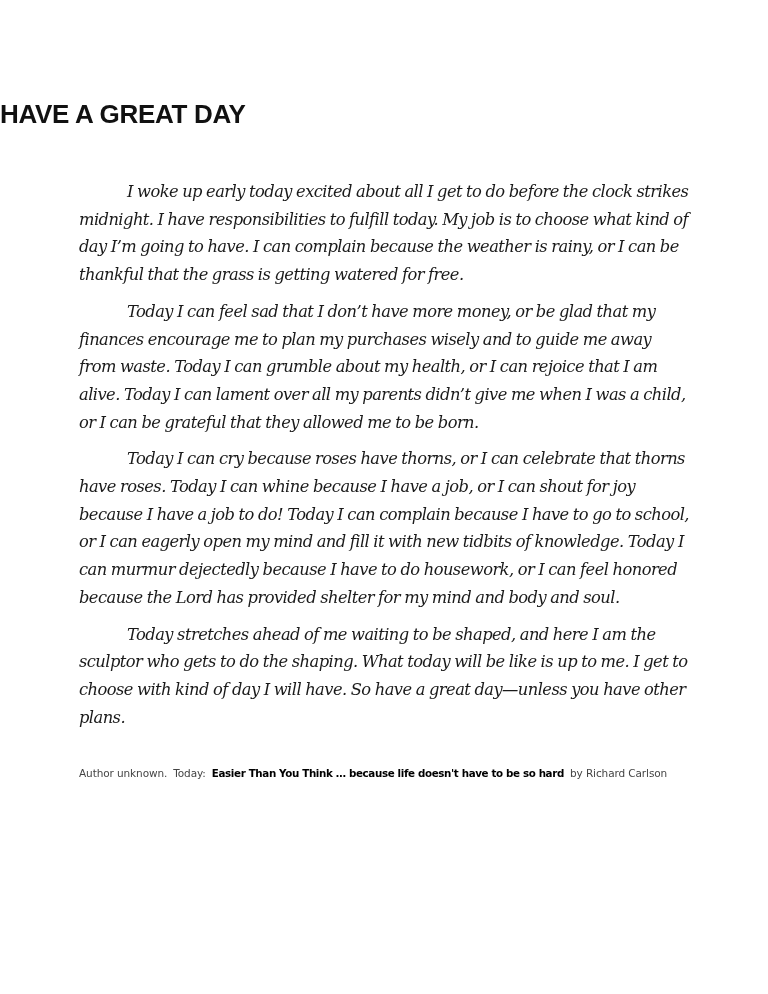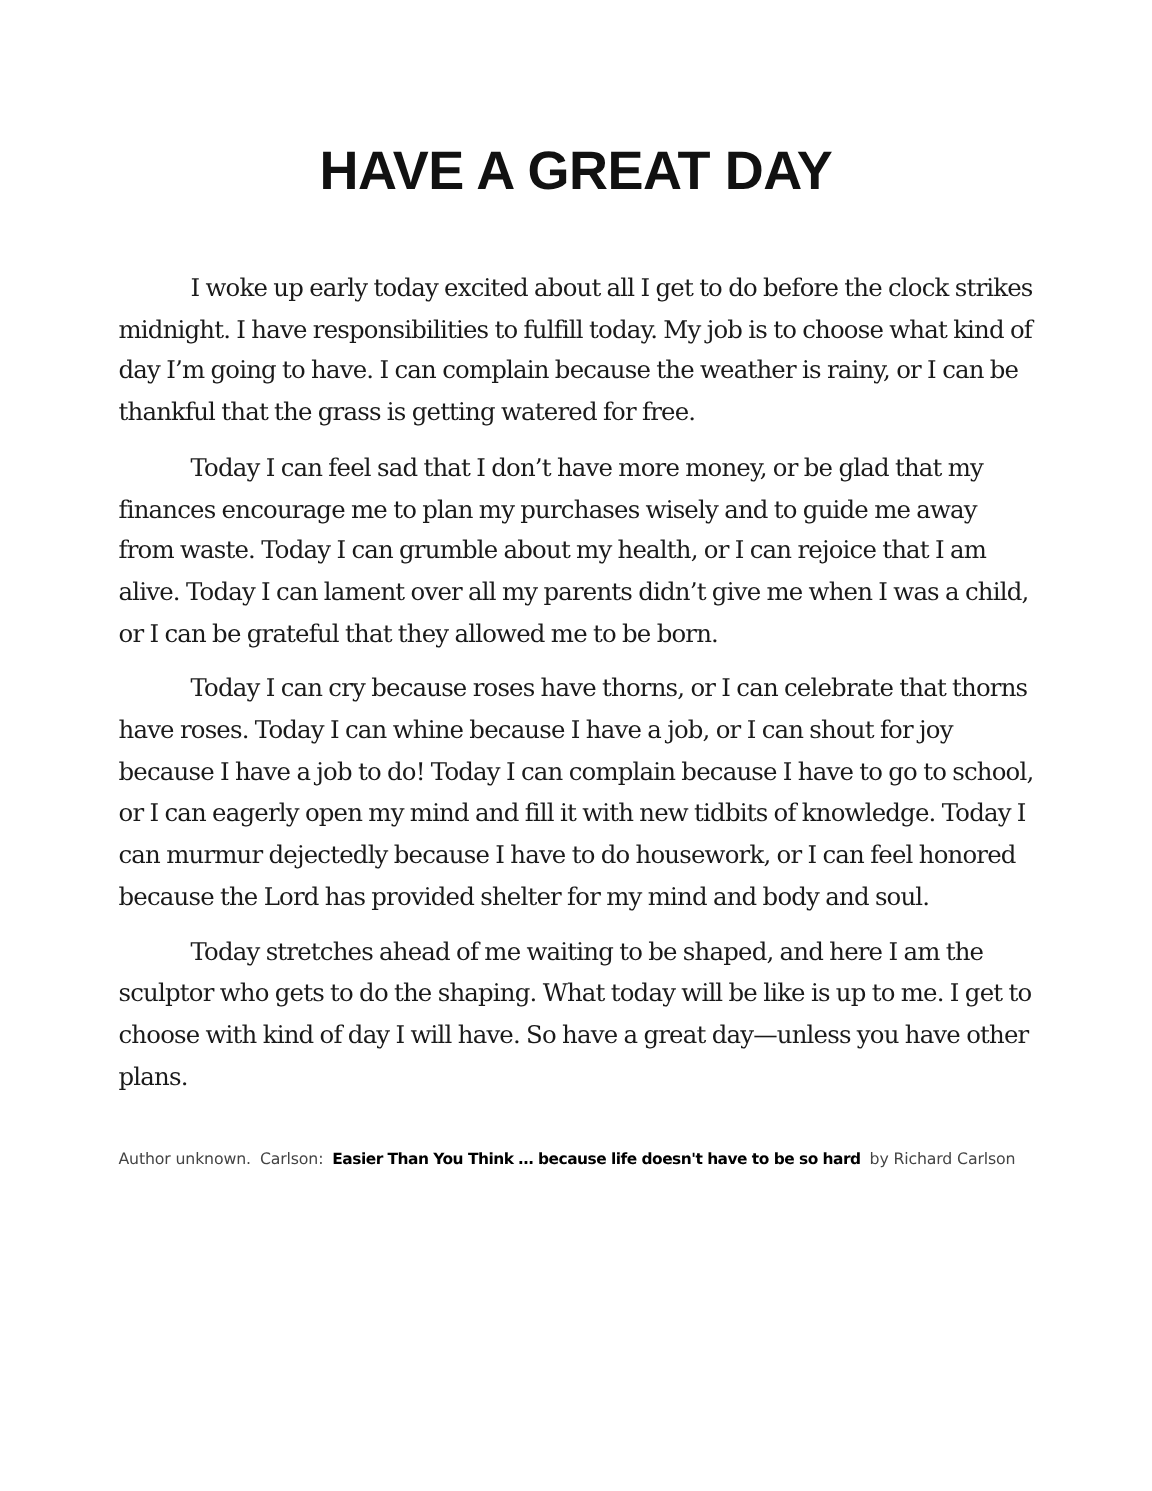--- a/index.html
+++ b/index.html
@@ -25,10 +25,9 @@
       top: 94px;
       left: 0;
       width: 768px;
-      text-align: center;
       font-family: "Liberation Sans", sans-serif;
       font-weight: bold;
-      font-size: 36px;
+      font-size: 26px;
       letter-spacing: -0.3px;
       color: #111111;
       margin: 0;

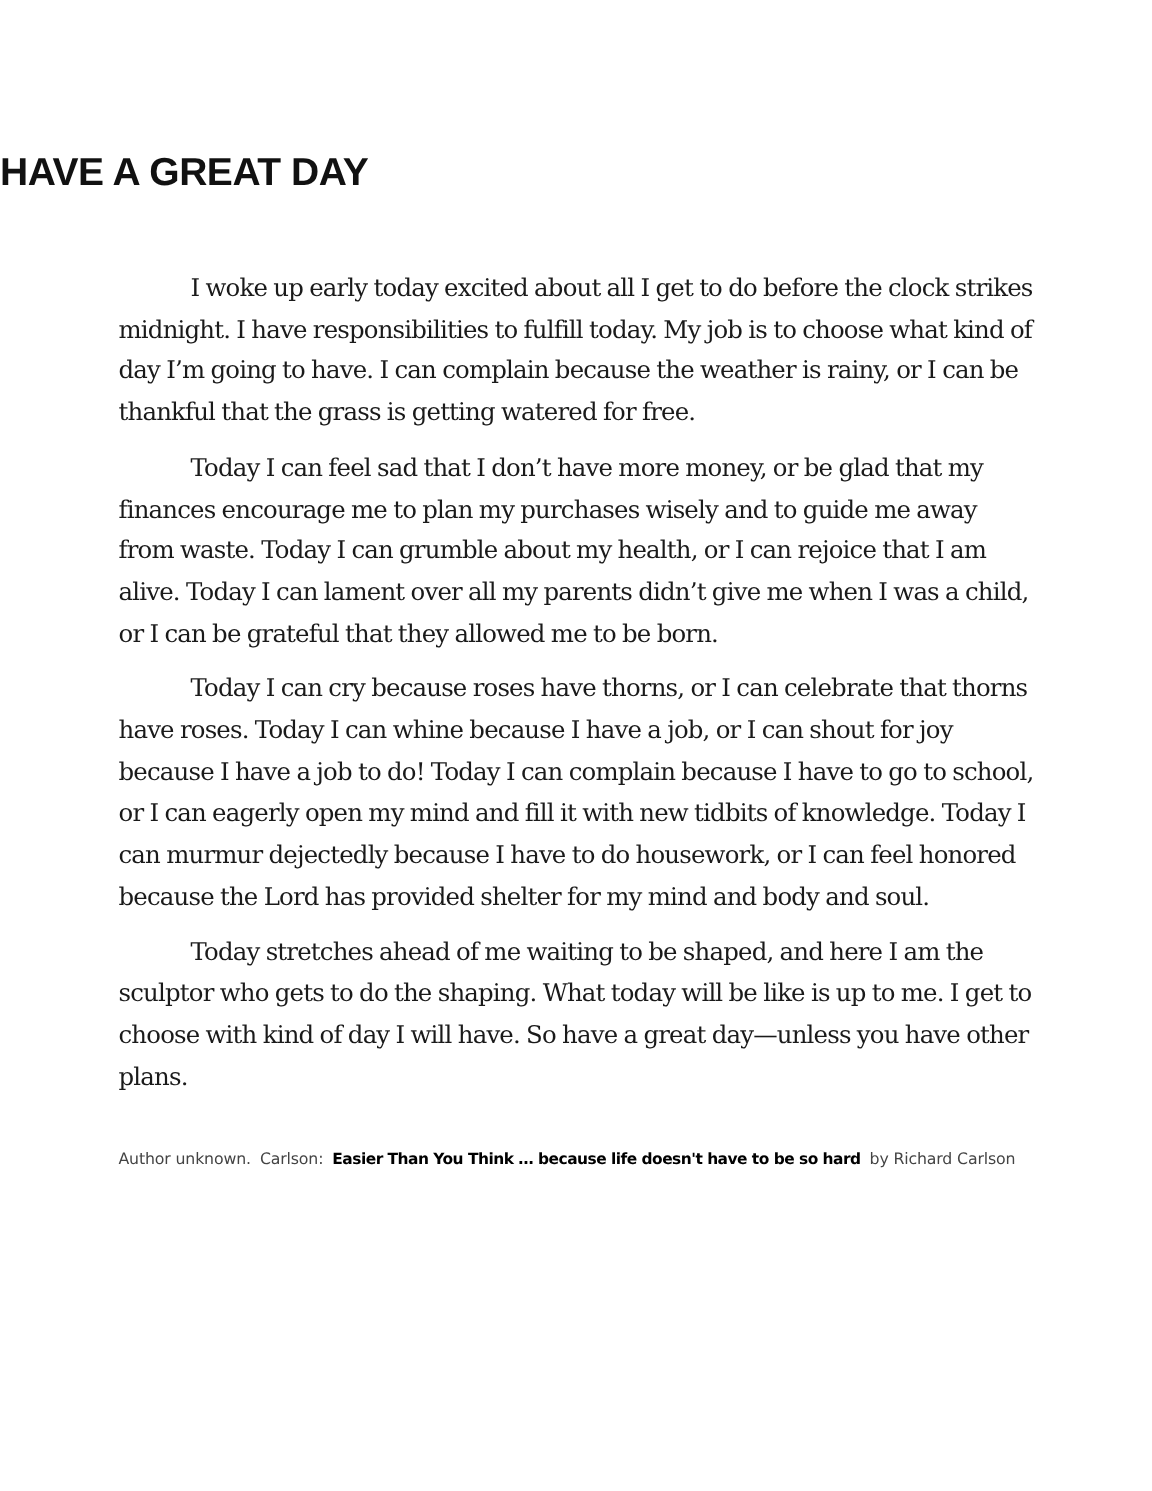--- a/index.html
+++ b/index.html
@@ -48,6 +48,7 @@
     .para {
       margin: 0 0 9px 0;
       text-indent: 48px;
+      font-style: italic;
     }
     .footer {
       position: absolute;

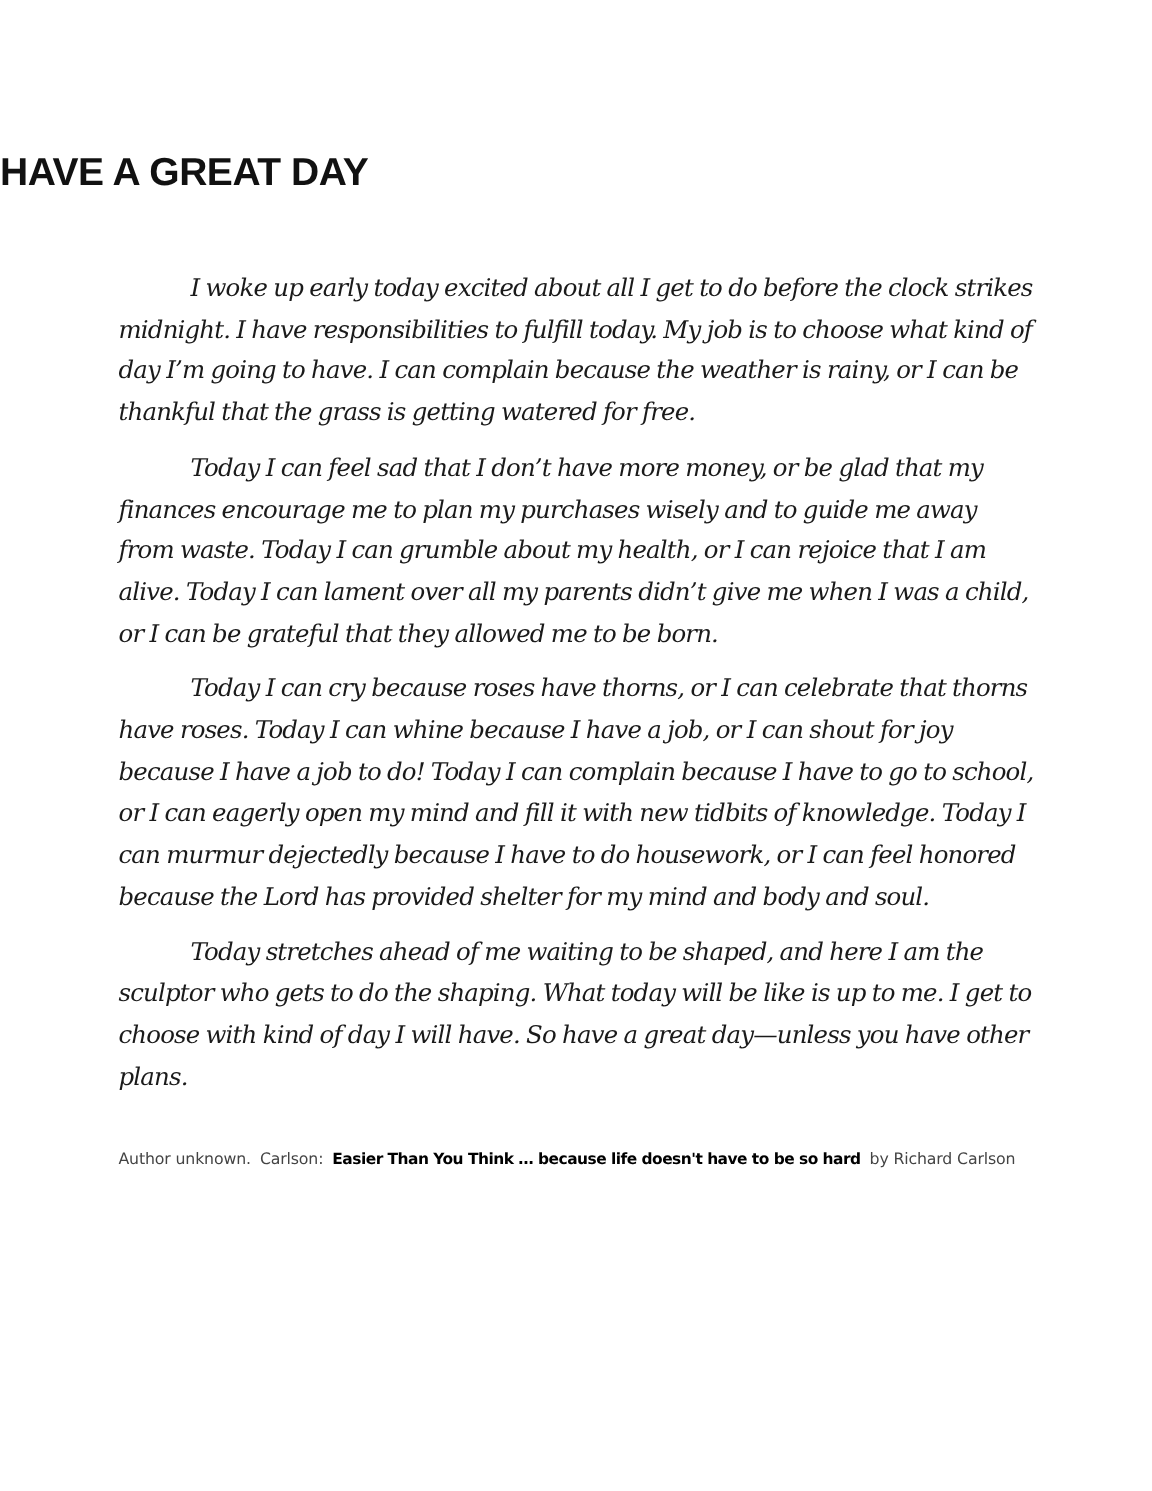--- a/index.html
+++ b/index.html
@@ -83,7 +83,7 @@
   </div>
 
   <div class="footer">
-    <span>Author unknown.</span><span class="sp"></span><span>Carlson:</span><span class="sp"></span><span class="book">Easier Than You Think … because life doesn't have to be so hard</span><span class="sp"></span><span>by Richard Carlson</span>
+    <span>Author unknown.</span><span class="sp"></span><span>Today:</span><span class="sp"></span><span class="book">Easier Than You Think … because life doesn't have to be so hard</span><span class="sp"></span><span>by Richard Carlson</span>
   </div>
 </div>
 

